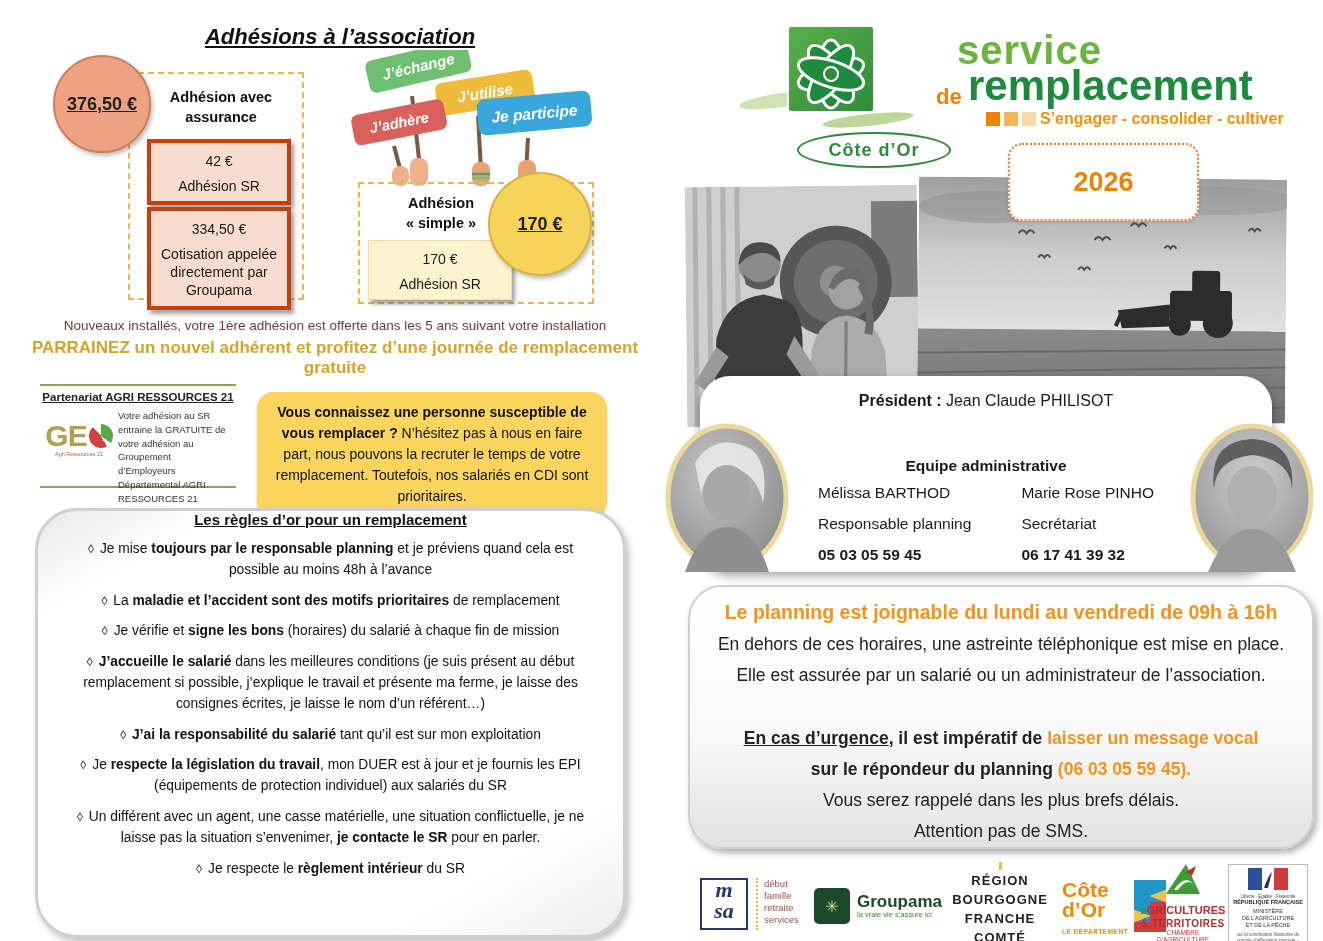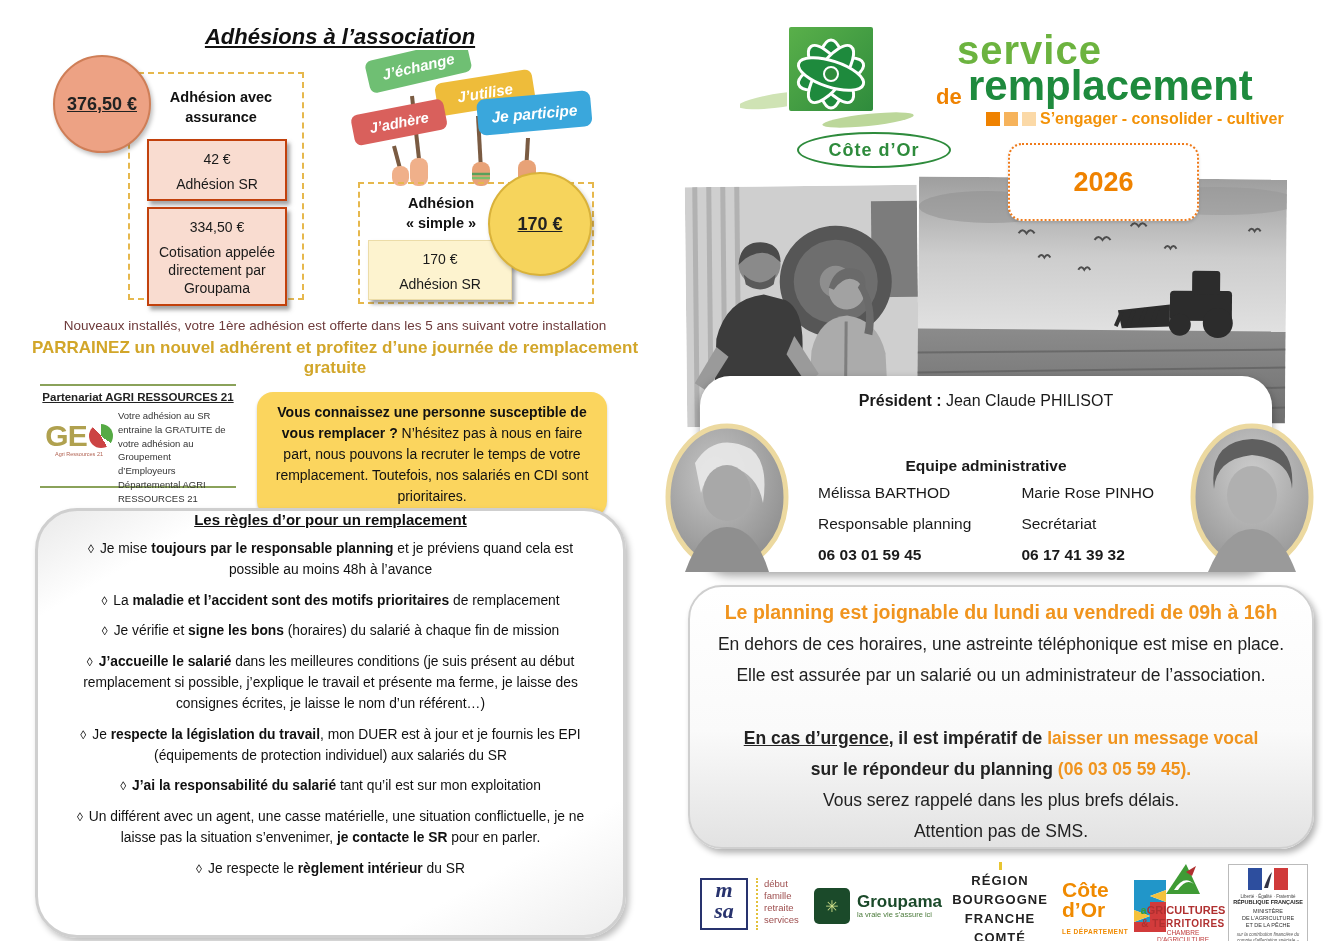--- a/index.html
+++ b/index.html
@@ -19,7 +19,7 @@
   .mini-card{text-align:center;box-shadow:3px 4px 4px rgba(90,90,90,.55);padding:6px 4px;}
   .mini-card .amount{font-size:14px;margin:4px 0 8px 0;}
   .mini-card .label{font-size:14px;line-height:1.3;}
-  .pink{background:#f9dcd0;border:2px solid #c2410c;}
+  .pink{background:#f9dcd0;border:4px solid #c2410c;}
   .cream{background:#fdf3cf;border:1px solid #ecdca8;}
   .note-maroon{font-size:13.5px;color:#6d3a3a;}
   .note-gold{font-size:17px;font-weight:bold;color:#d2a62a;}

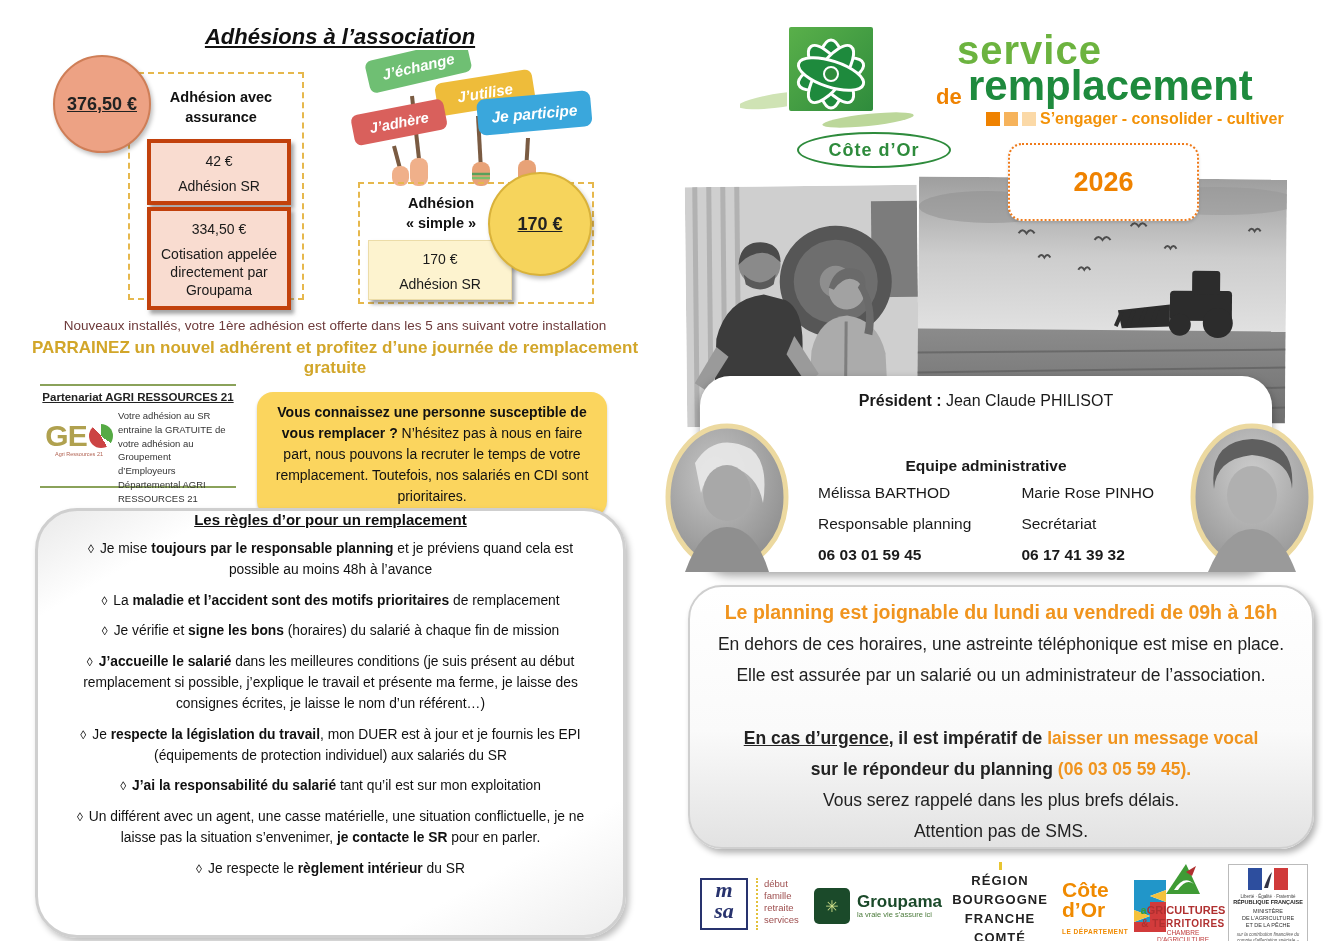--- a/index.html
+++ b/index.html
@@ -287,7 +287,7 @@
       <div class="member">
         <div>Mélissa BARTHOD</div>
         <div>Responsable planning</div>
-        <div style="font-weight:bold;">06 03 01 59 45</div>
+        <div style="font-weight:bold;">05 03 05 59 45</div>
       </div>
       <div class="member">
         <div>Marie Rose PINHO</div>

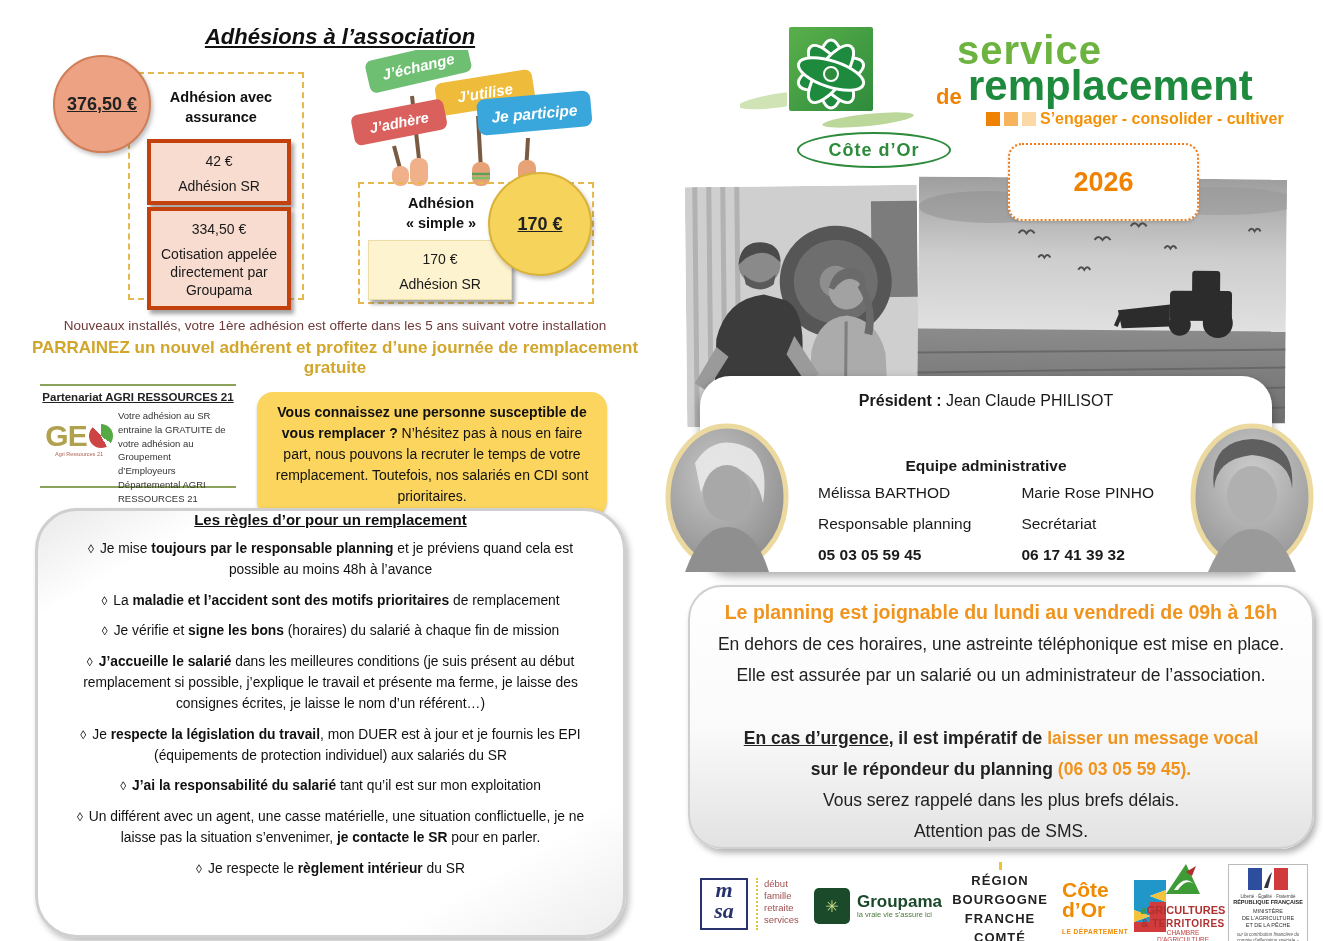--- a/index.html
+++ b/index.html
@@ -174,8 +174,8 @@
       <li><span class="bullet">◊</span><span>La </span><b>maladie et l’accident sont des motifs prioritaires</b><span> de remplacement</span></li>
       <li><span class="bullet">◊</span><span>Je vérifie et </span><b>signe les bons</b><span> (horaires) du salarié à chaque fin de mission</span></li>
       <li><span class="bullet">◊</span><span></span><b>J’accueille le salarié</b><span> dans les meilleures conditions (je suis présent au début remplacement si possible, j’explique le travail et présente ma ferme, je laisse des consignes écrites, je laisse le nom d’un référent…)</span></li>
+      <li><span class="bullet">◊</span><span></span><b>J’ai la responsabilité du salarié</b><span> tant qu’il est sur mon exploitation</span></li>
       <li><span class="bullet">◊</span><span>Je </span><b>respecte la législation du travail</b><span>, mon DUER est à jour et je fournis les EPI (équipements de protection individuel) aux salariés du SR</span></li>
-      <li><span class="bullet">◊</span><span></span><b>J’ai la responsabilité du salarié</b><span> tant qu’il est sur mon exploitation</span></li>
       <li><span class="bullet">◊</span><span>Un différent avec un agent, une casse matérielle, une situation conflictuelle, je ne laisse pas la situation s’envenimer, </span><b>je contacte le SR</b><span> pour en parler.</span></li>
       <li><span class="bullet">◊</span><span>Je respecte le </span><b>règlement intérieur</b><span> du SR</span></li>
     </ul>

